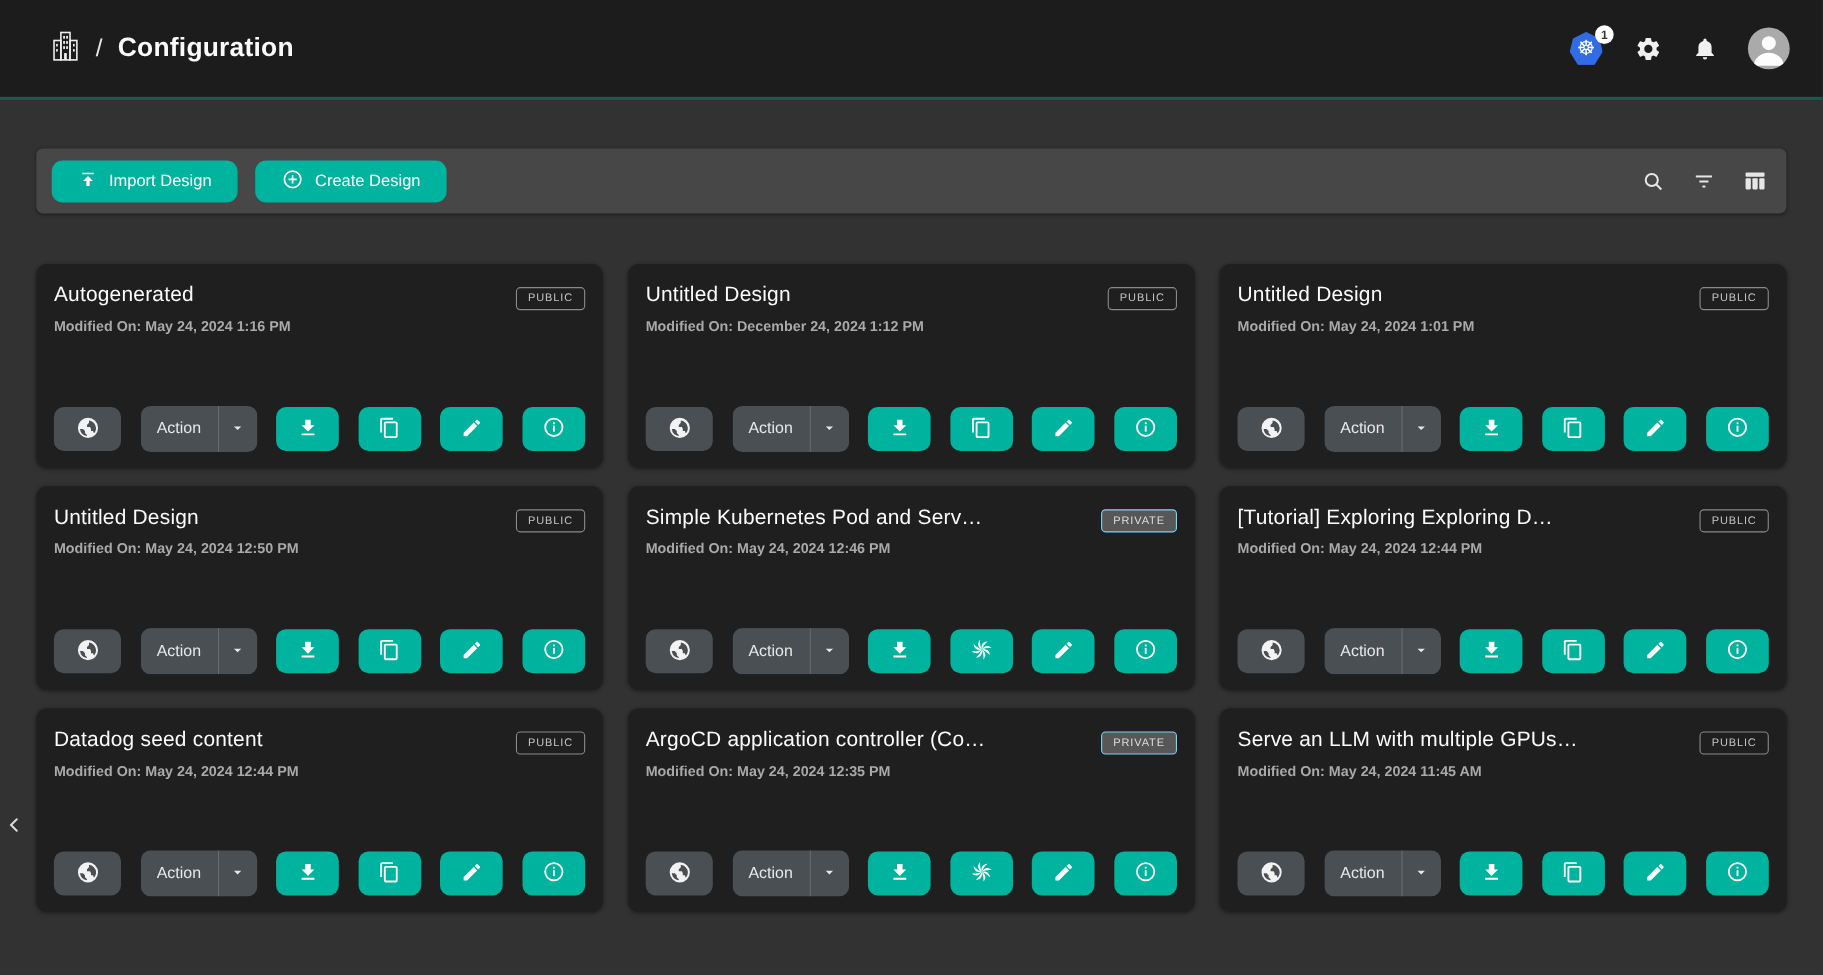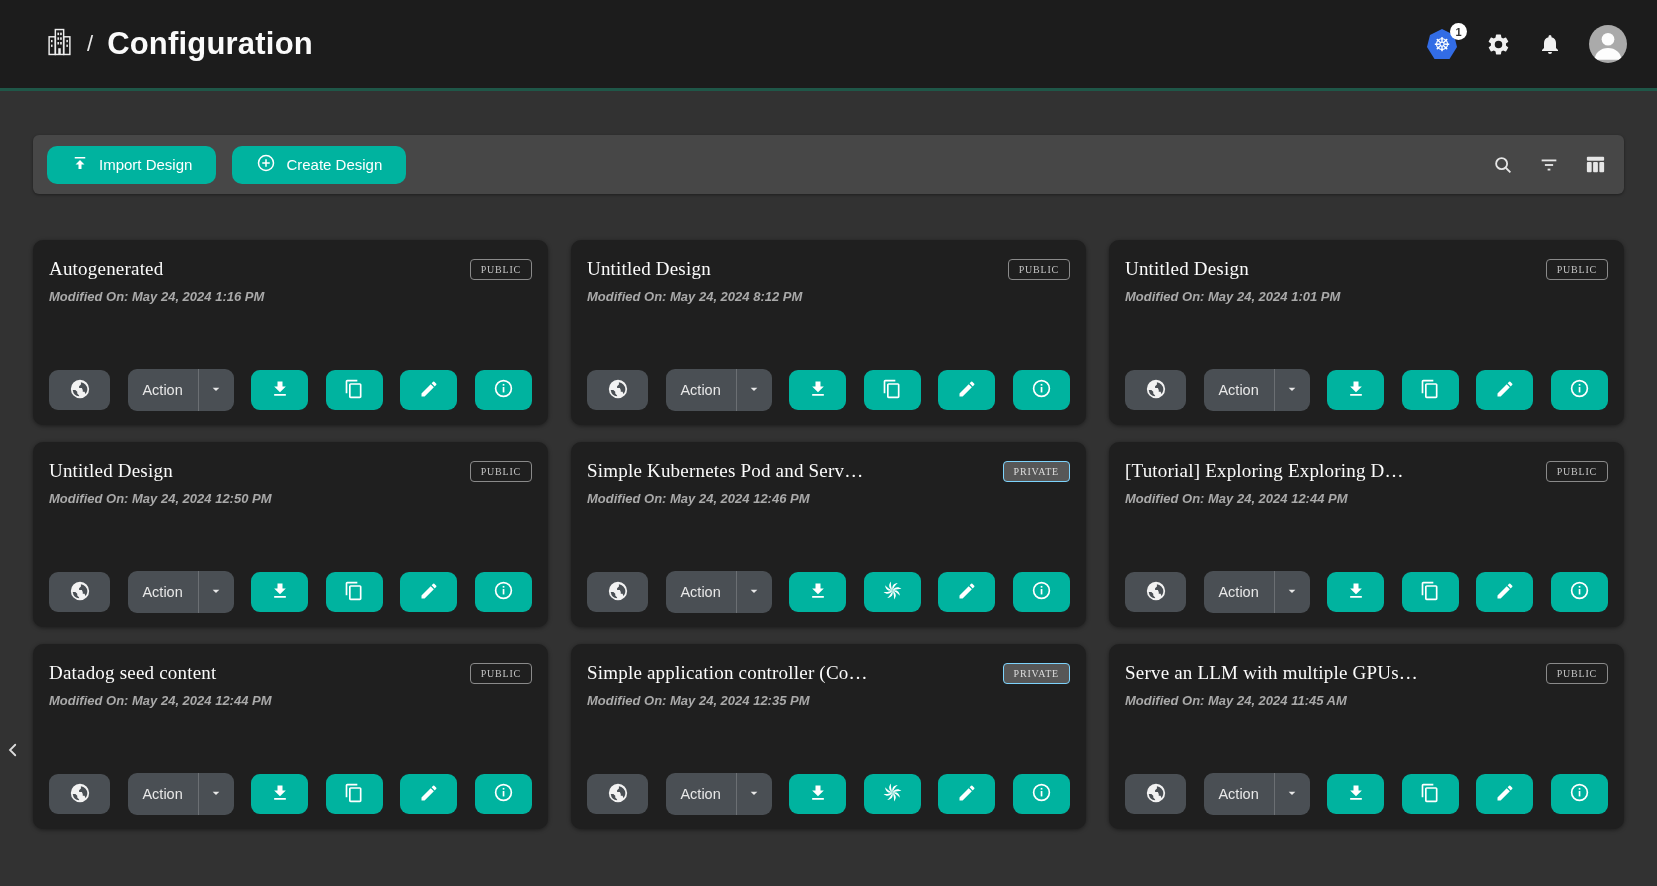--- a/index.html
+++ b/index.html
@@ -14,7 +14,7 @@
   }
   .breadcrumb { display:flex; align-items:center; gap:14px; }
   .breadcrumb .sep { color:#e8e8e8; font-size:22px; font-weight:400; }
-  .page-title { color:#fafafa; font-size:31px; font-weight:700; letter-spacing:.2px; }
+  .page-title { color:#fafafa; font-size:24px; font-weight:700; letter-spacing:.2px; }
   .header-right { display:flex; align-items:center; gap:26px; }
   .k8s-wrap { position:relative; width:32px; height:30px; cursor:pointer; }
   .k8s-hept {

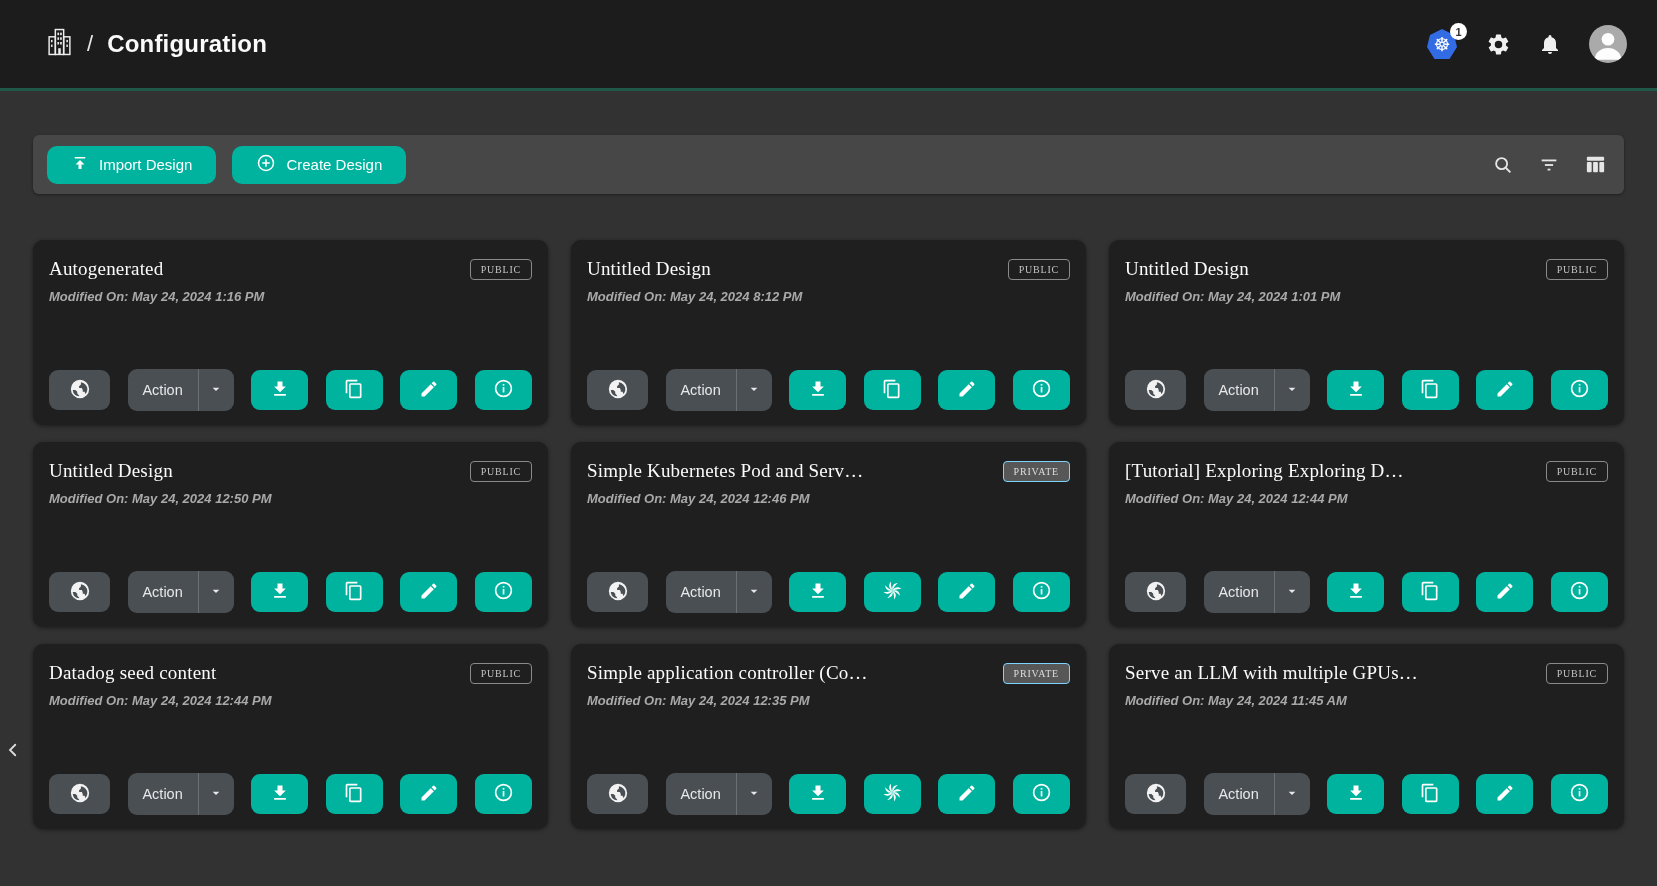--- a/index.html
+++ b/index.html
@@ -53,7 +53,7 @@
     background:#1f1f1f; border-radius:10px; height:185px; padding:16px 16px 14px 16px;
     display:flex; flex-direction:column; box-shadow:0 1px 4px rgba(0,0,0,.45);
   }
-  .card-head { display:flex; align-items:center; justify-content:space-between; gap:12px;font-family:Liberation Serif, serif; }
+  .card-head { display:flex; align-items:flex-end; justify-content:space-between; gap:12px; }
   .card-title {
     color:#fbfbfb; font-size:19px; font-weight:500; letter-spacing:.2px;
     white-space:nowrap; overflow:hidden; text-overflow:ellipsis; flex:1; line-height:1.35;

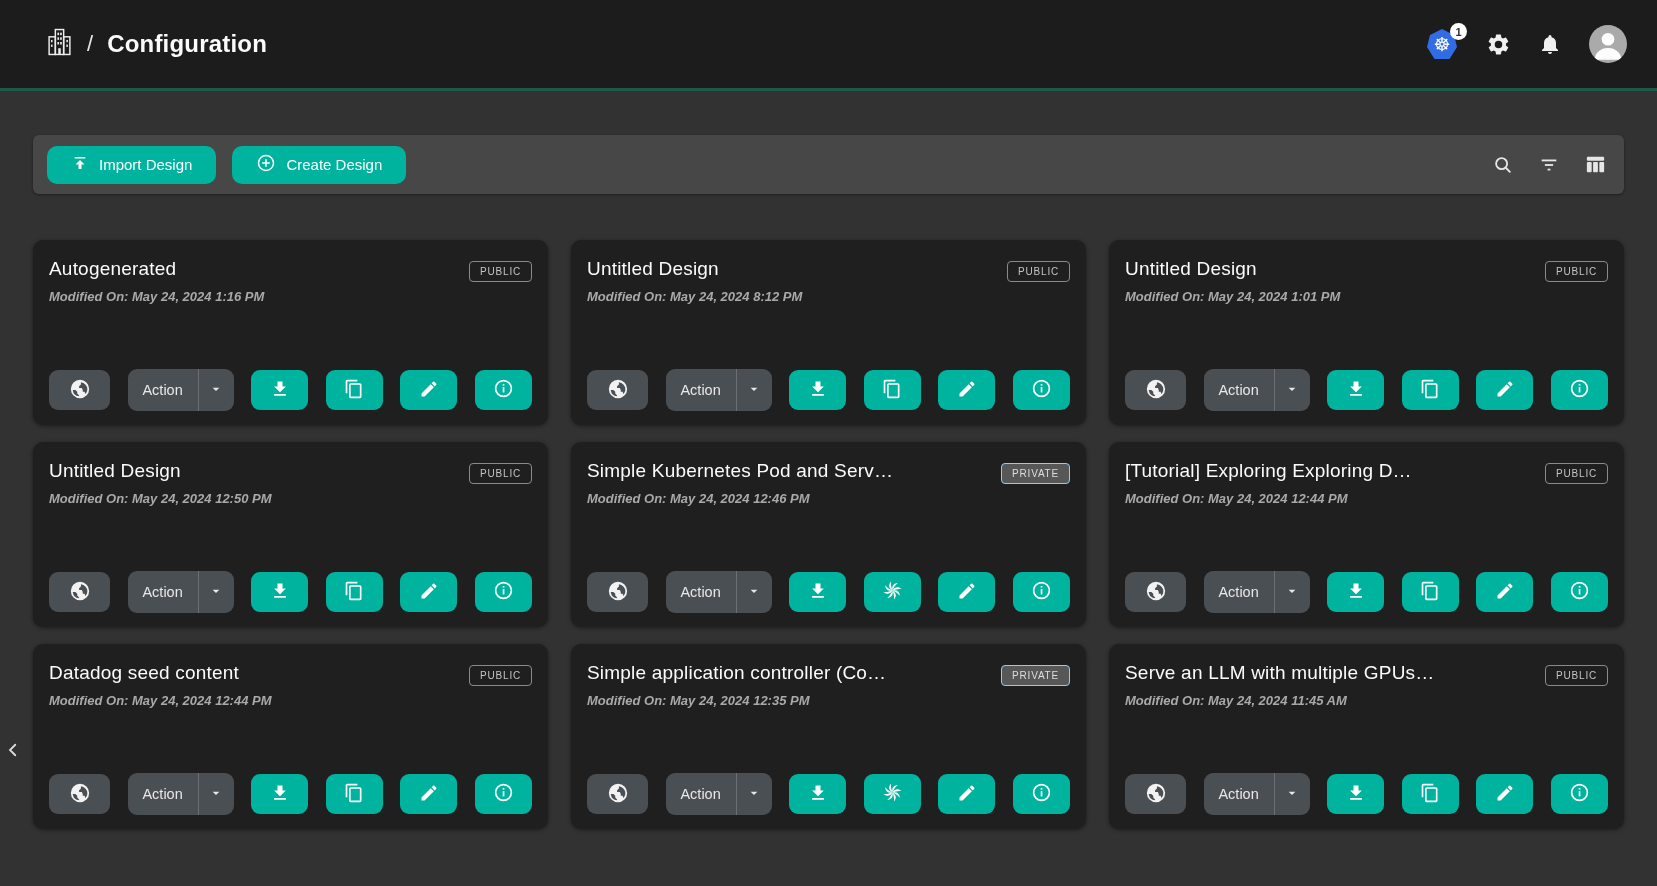--- a/index.html
+++ b/index.html
@@ -64,7 +64,7 @@
   }
   .badge.public { border:1px solid #8a8a8a; color:#c4c4c4; background:transparent; }
   .badge.private { border:1px solid #7dd3fc; color:#dedede; background:#575757; }
-  .card-modified { margin-top:7px; color:#a9a9a9; font-size:13px; font-style:italic; font-weight:600; }
+  .card-modified { margin-top:7px; color:#a9a9a9; font-size:13px; font-weight:600; }
   .card-actions { margin-top:auto; display:flex; align-items:center; justify-content:space-between; gap:10px; }
   .abtn {
     height:40px; border:none; border-radius:9px; display:flex; align-items:center; justify-content:center;

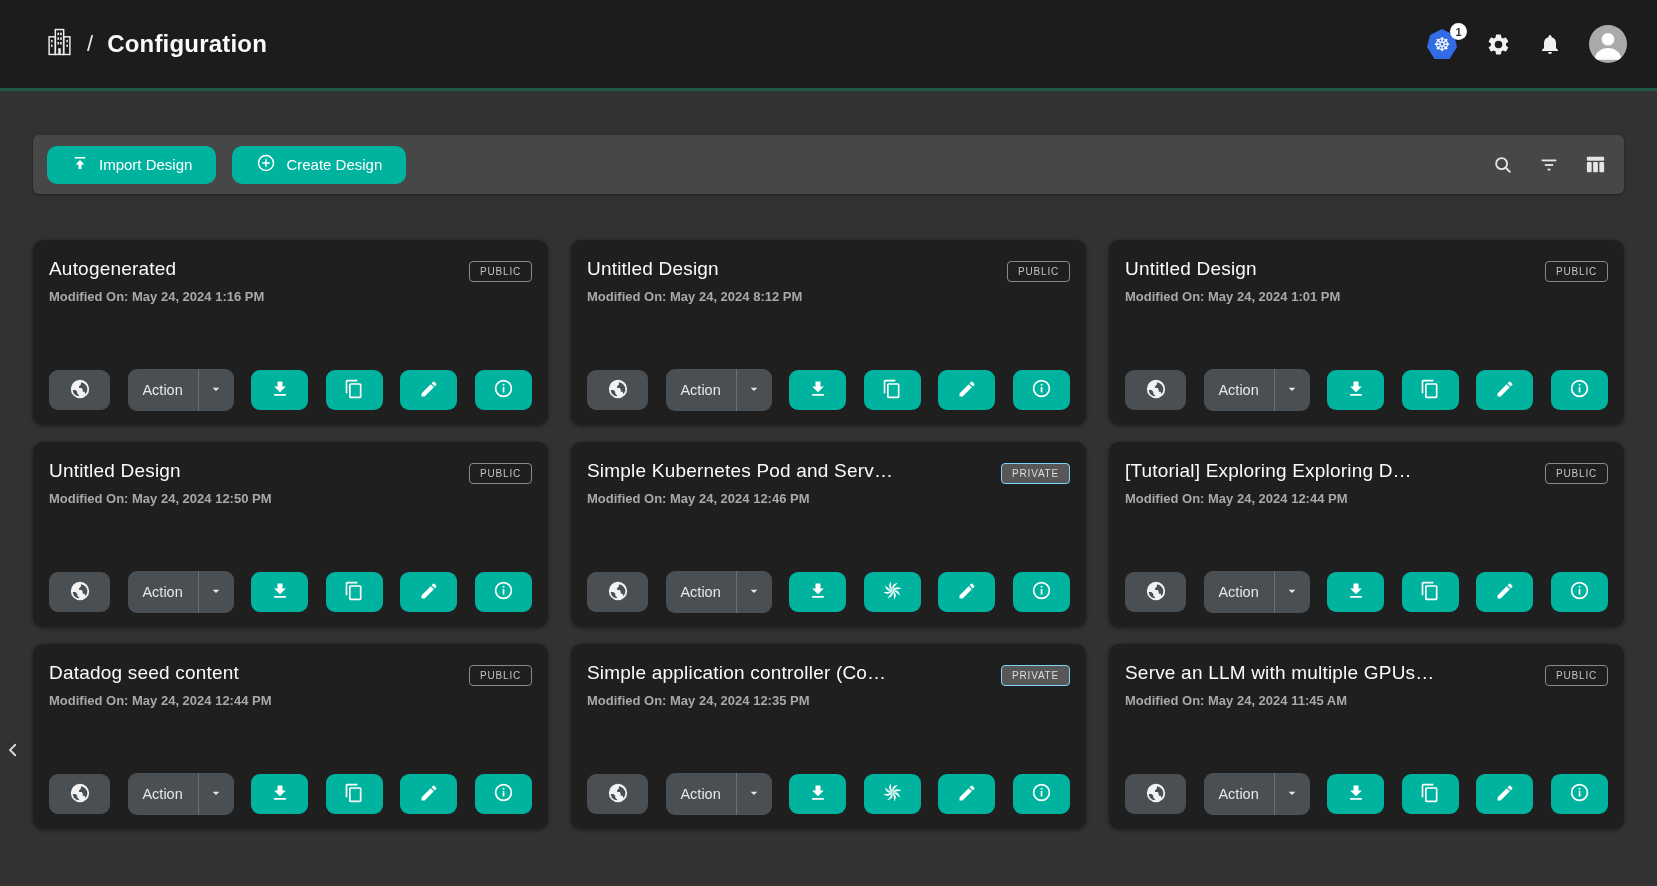--- a/index.html
+++ b/index.html
@@ -250,7 +250,7 @@
       <div class="card-title">Untitled Design</div>
       <span class="badge public">PUBLIC</span>
     </div>
-    <div class="card-modified">Modified On: May 24, 2024 8:12 PM</div>
+    <div class="card-modified">Modified On: December 24, 2024 1:12 PM</div>
     <div class="card-actions">
       <button class="abtn gray globe-btn">
         <span>

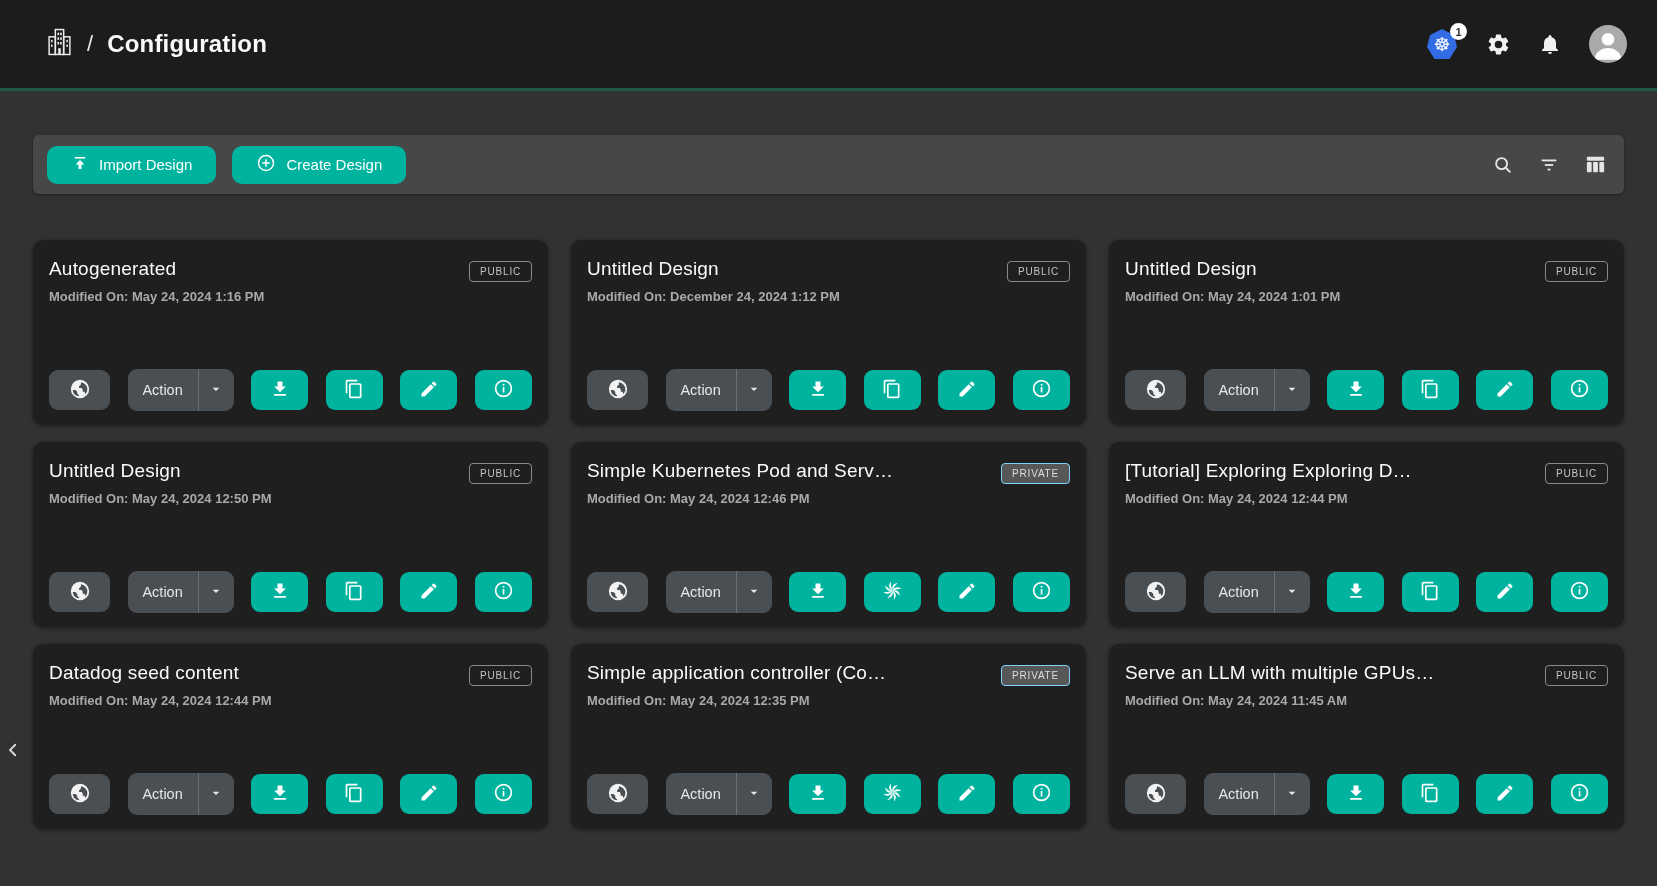--- a/index.html
+++ b/index.html
@@ -602,7 +602,7 @@
 
   <div class="card">
     <div class="card-head">
-      <div class="card-title">Simple application controller (Co…</div>
+      <div class="card-title">ArgoCD application controller (Co…</div>
       <span class="badge private">PRIVATE</span>
     </div>
     <div class="card-modified">Modified On: May 24, 2024 12:35 PM</div>

